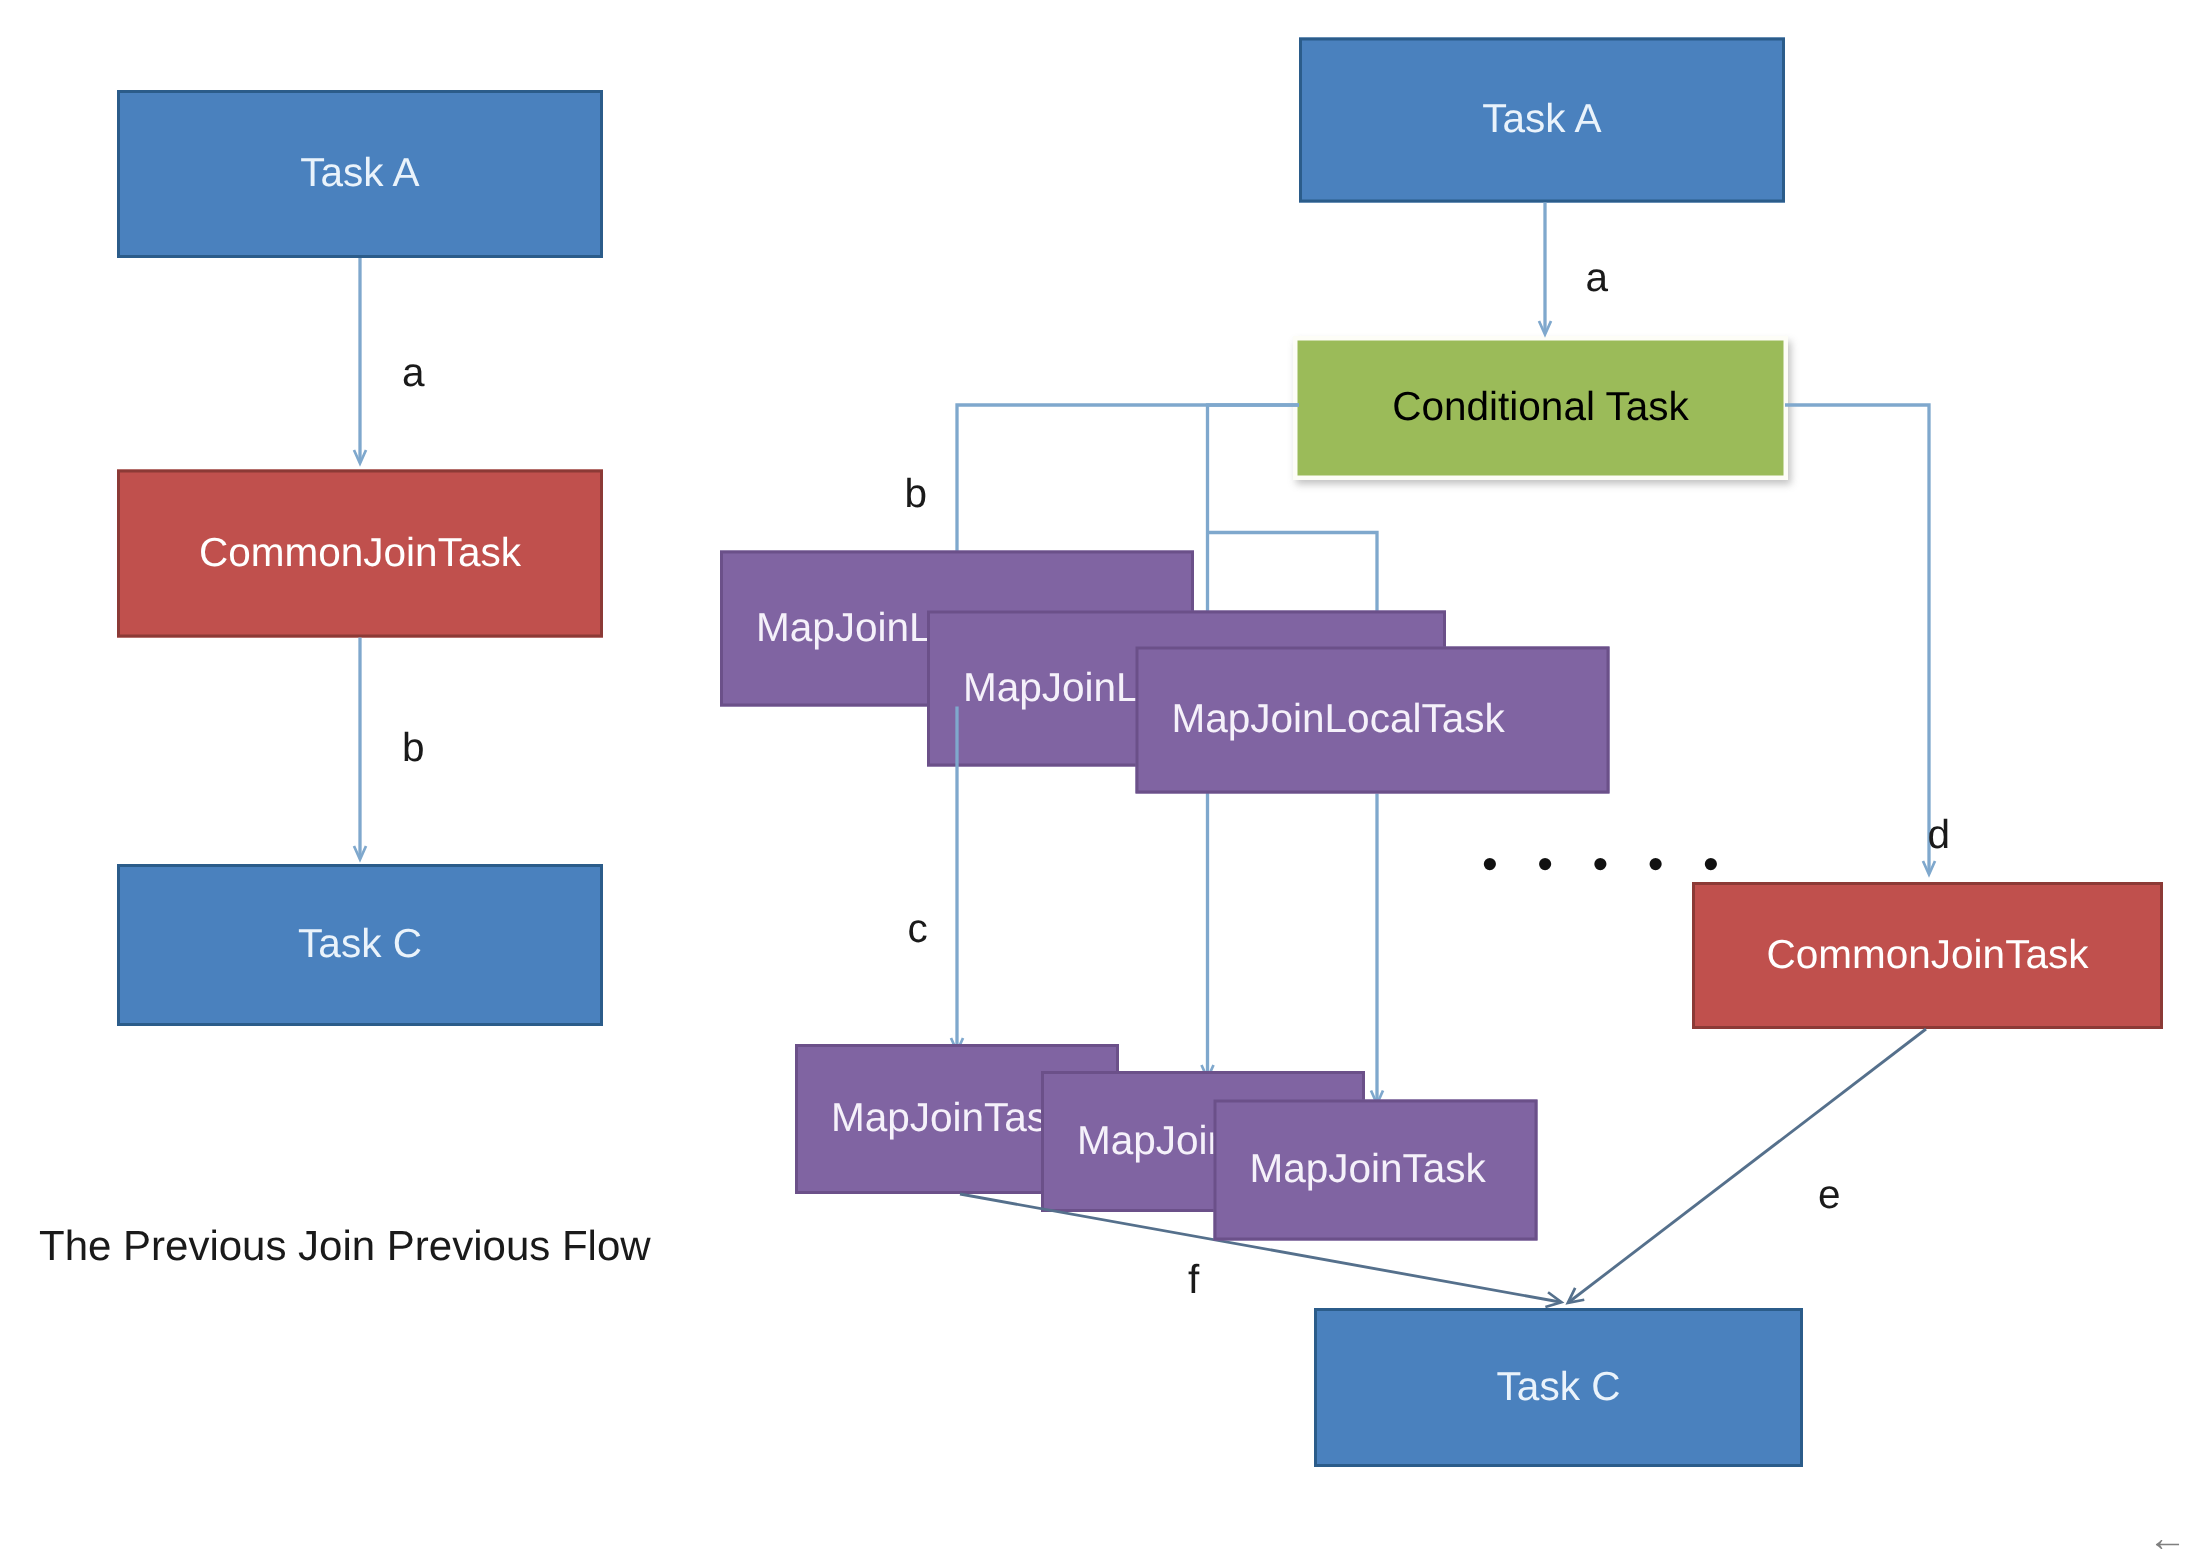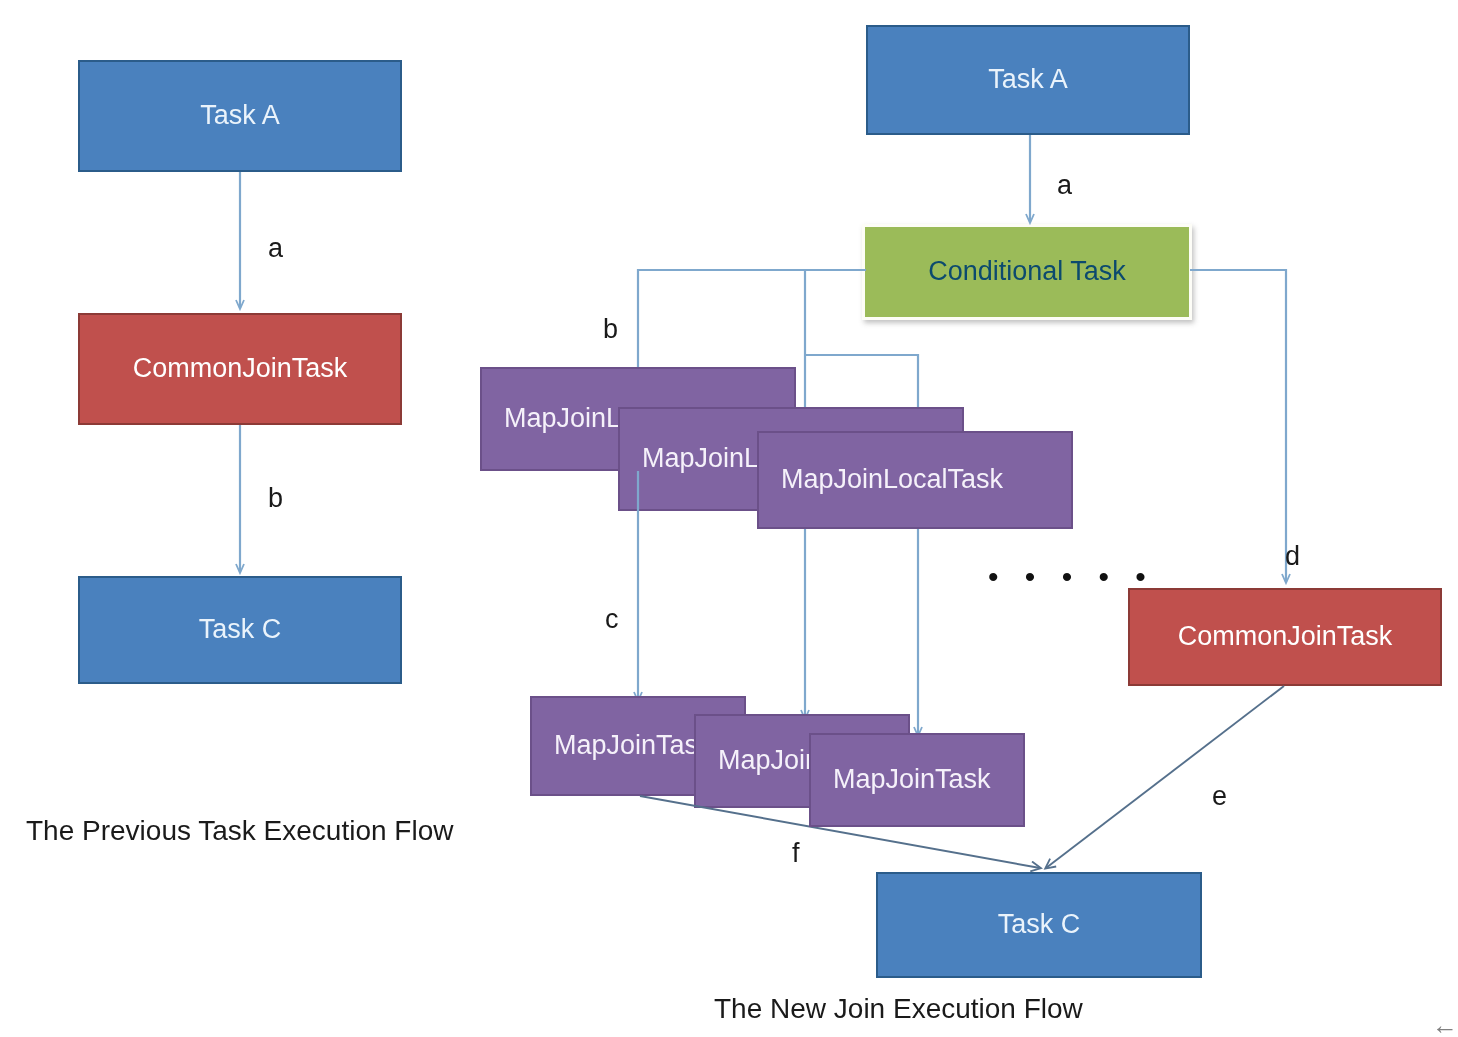--- a/index.html
+++ b/index.html
@@ -44,7 +44,7 @@
     background: #9bbb59;
     border: 3px solid #fdfdf7;
     font-size: 27px;
-    color: #0c4a6e;
+    color: #000000;
     box-shadow: 2px 3px 5px rgba(120,120,120,0.45);
   }
   .node-purple {

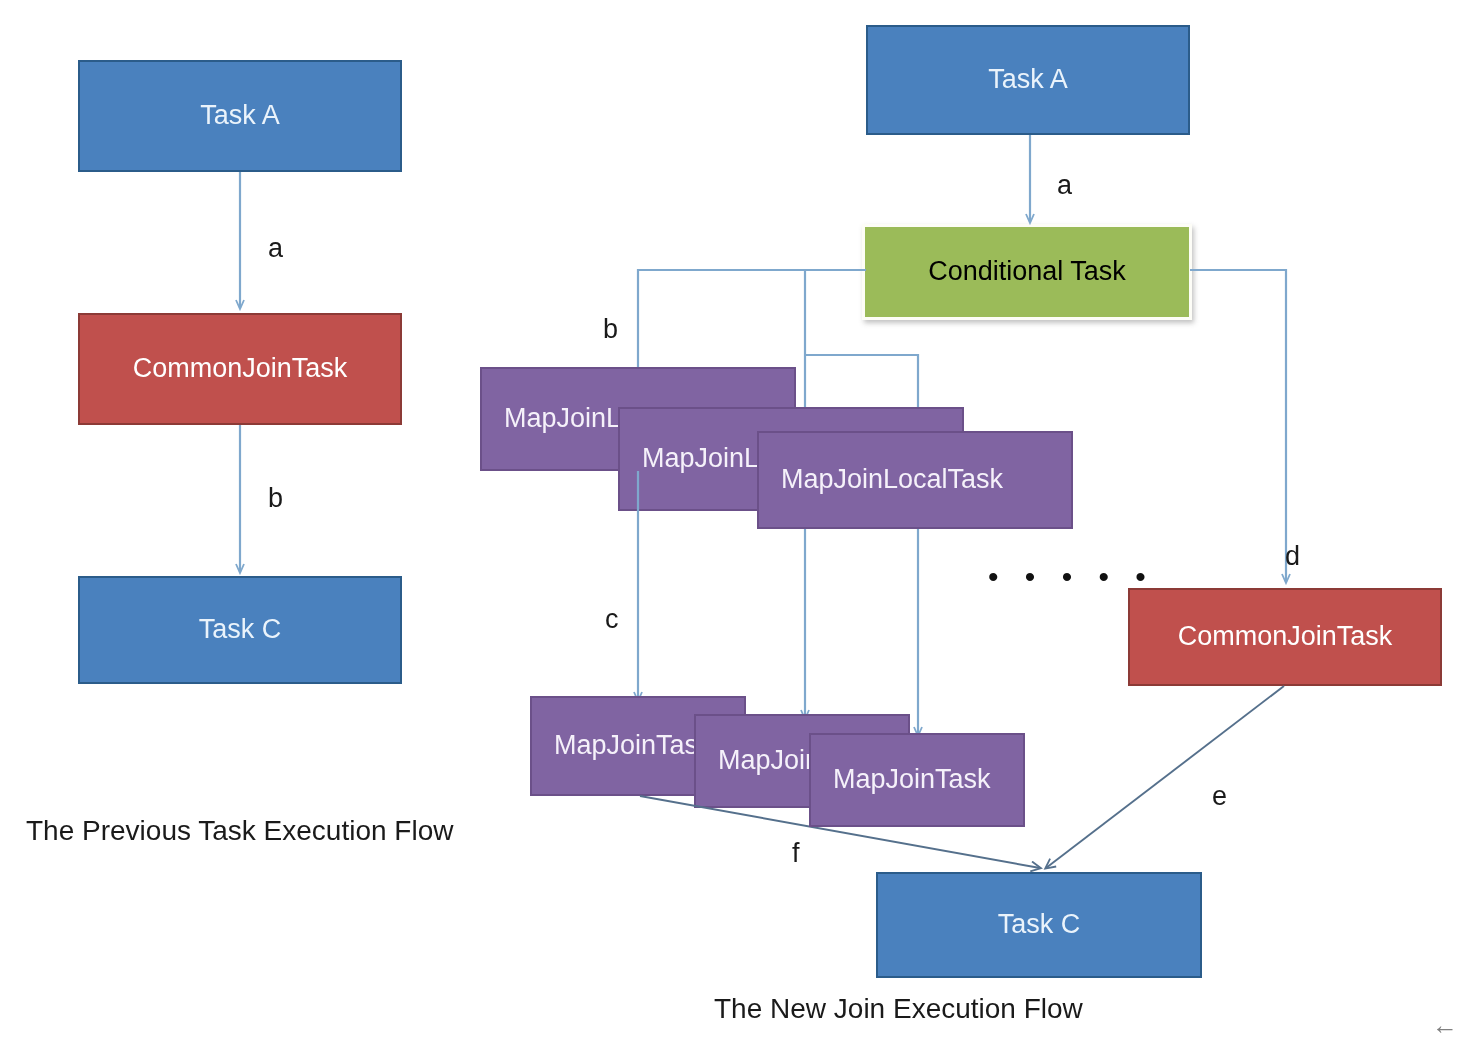--- a/index.html
+++ b/index.html
@@ -229,7 +229,7 @@
   </div>
 
   <div class="caption lyr-labels" style="left:26px; top:815px;">
-    <span>The Previous Task Execution Flow</span>
+    <span>The Previous Join Previous Flow</span>
   </div>
 
   <div class="caption lyr-labels" style="left:714px; top:993px;">

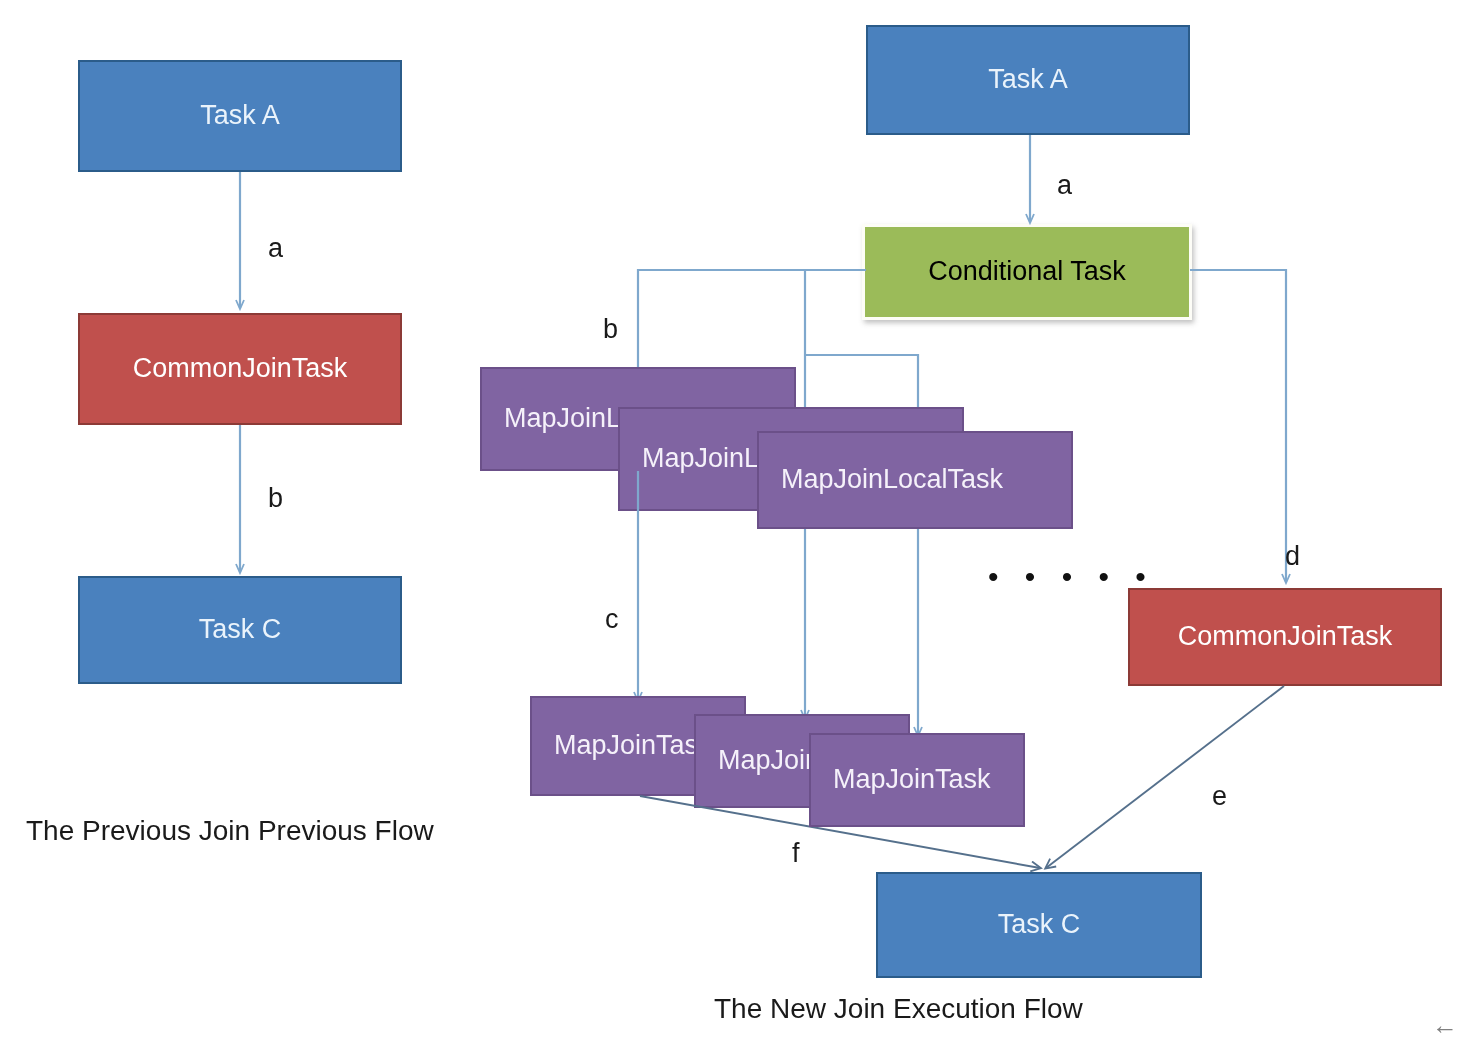--- a/index.html
+++ b/index.html
@@ -232,9 +232,6 @@
     <span>The Previous Join Previous Flow</span>
   </div>
 
-  <div class="caption lyr-labels" style="left:714px; top:993px;">
-    <span>The New Join Execution Flow</span>
-  </div>
 
   <div class="corner-arrow lyr-labels" style="left:1432px; top:1012px;">
     <span>←</span>

